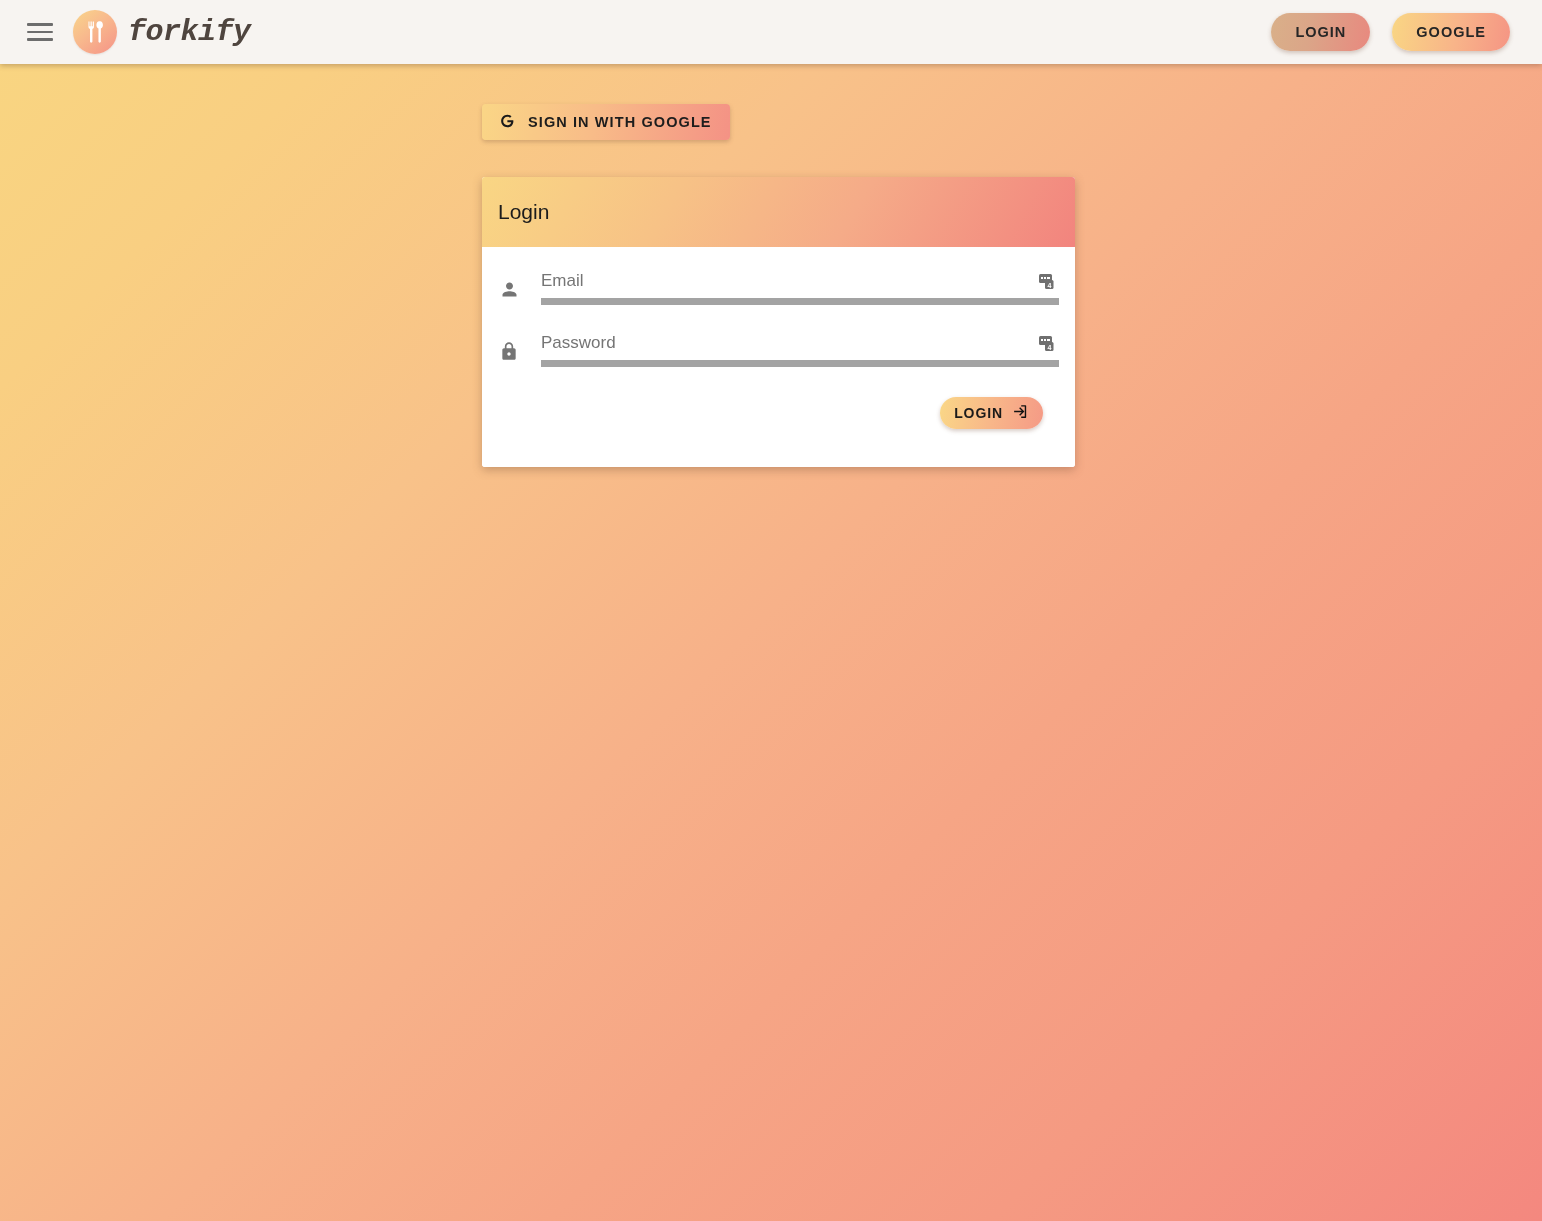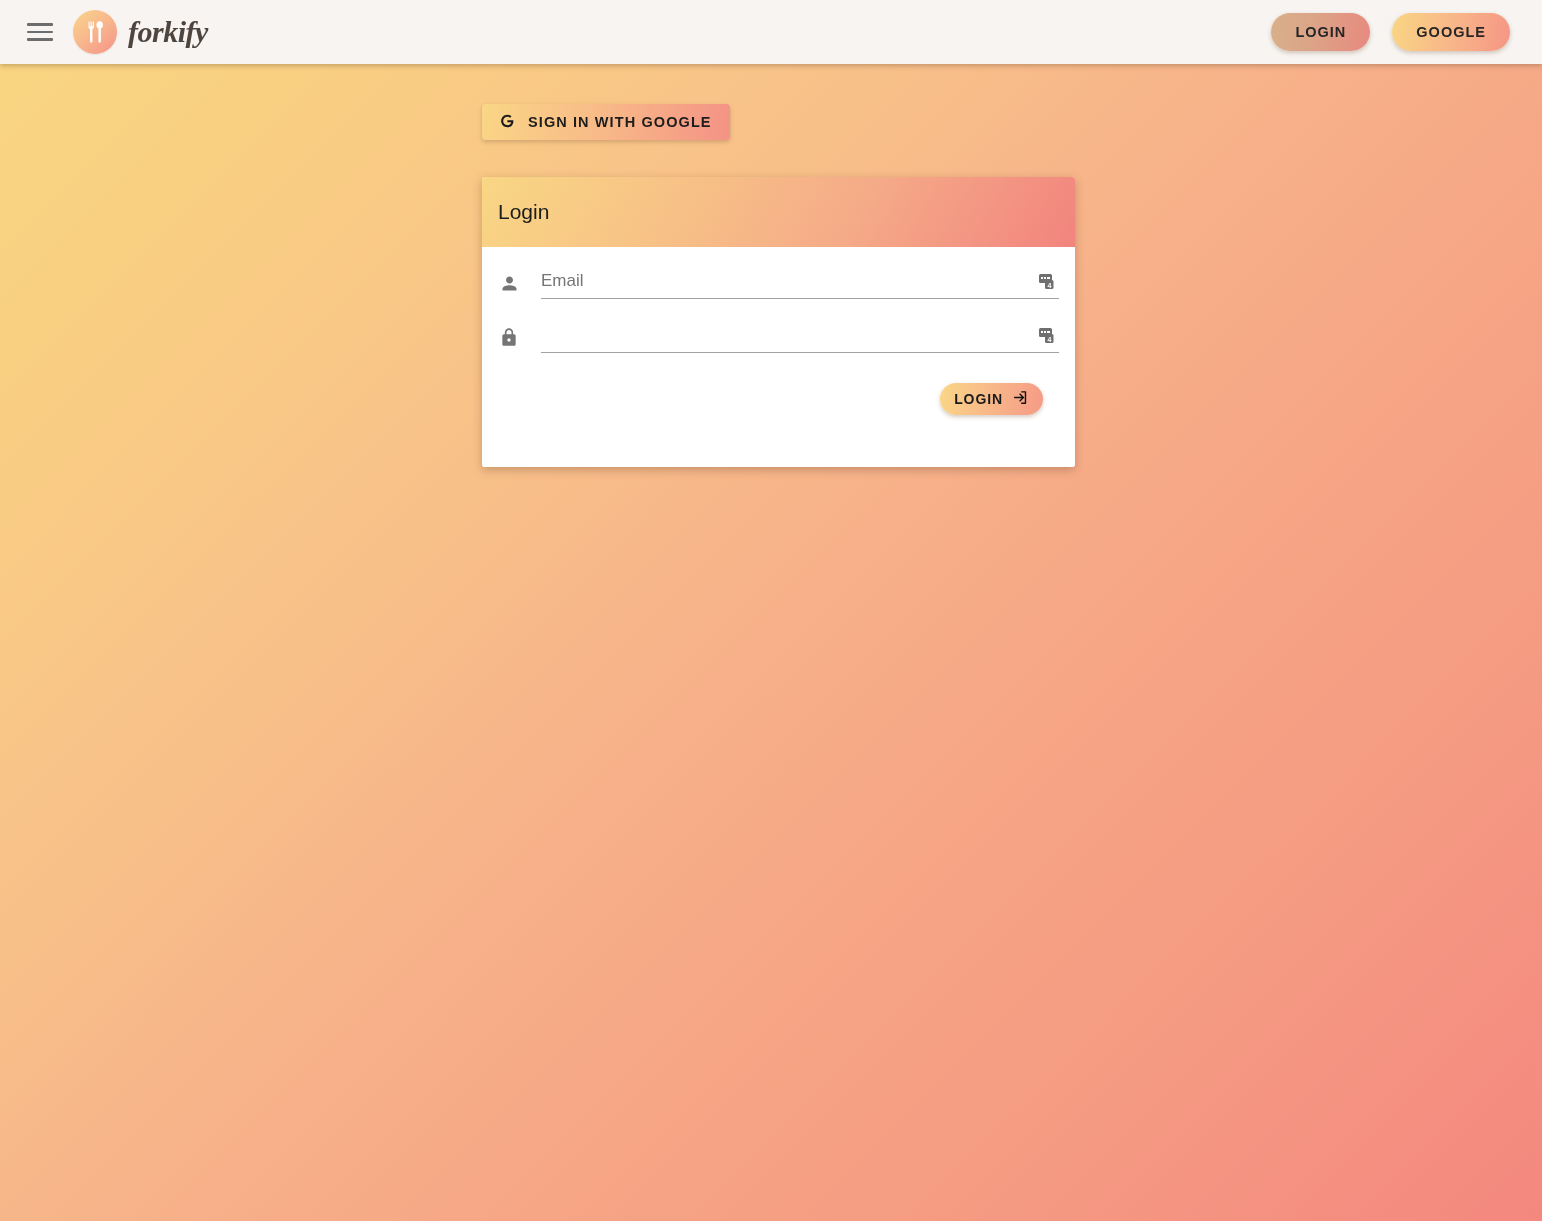--- a/index.html
+++ b/index.html
@@ -84,7 +84,7 @@
   }
 
   .brand-name {
-    font-family: Liberation Serif, serif;
+    font-family: Liberation Mono, monospace;
     font-style: italic;
     font-weight: 700;
     font-size: 30px;

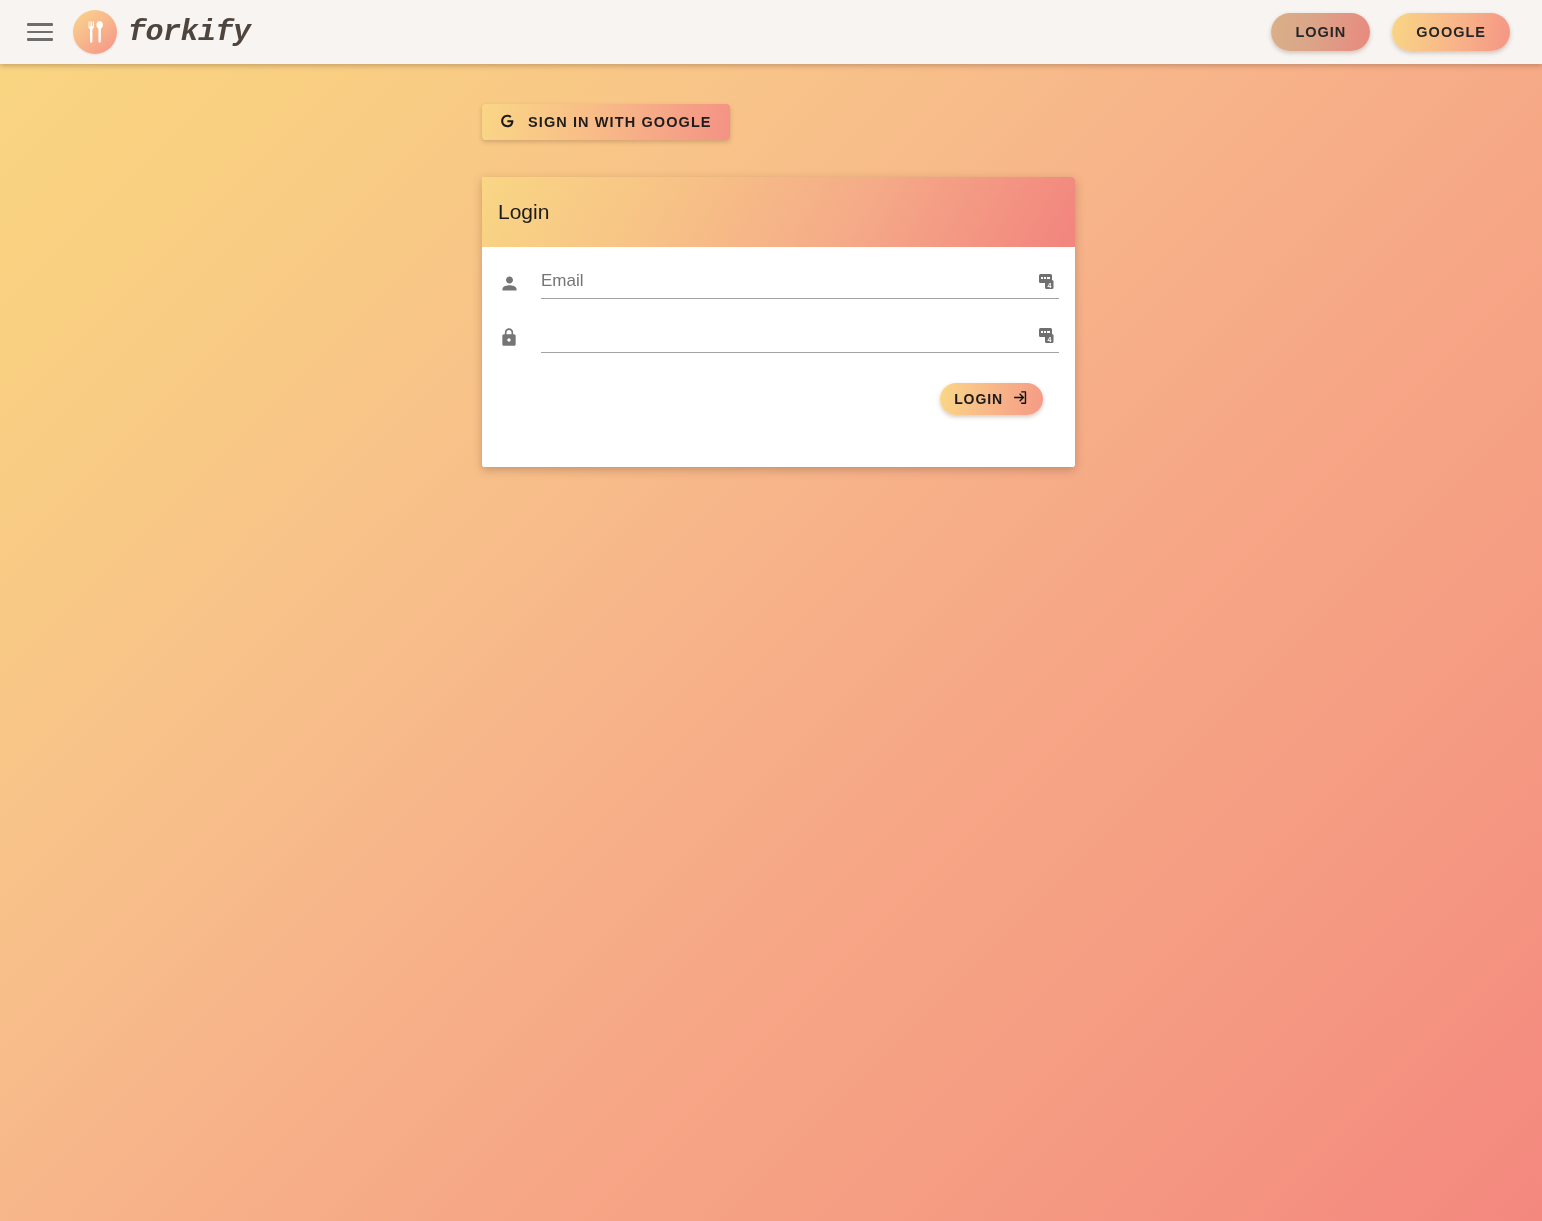--- a/index.html
+++ b/index.html
@@ -194,7 +194,7 @@
   .field-input-wrap {
     flex: 1;
     position: relative;
-    border-bottom: 1px solid #a3a3a3;
+    border-bottom: 7px solid #a3a3a3;
     display: flex;
     align-items: center;
     padding-bottom: 7px;

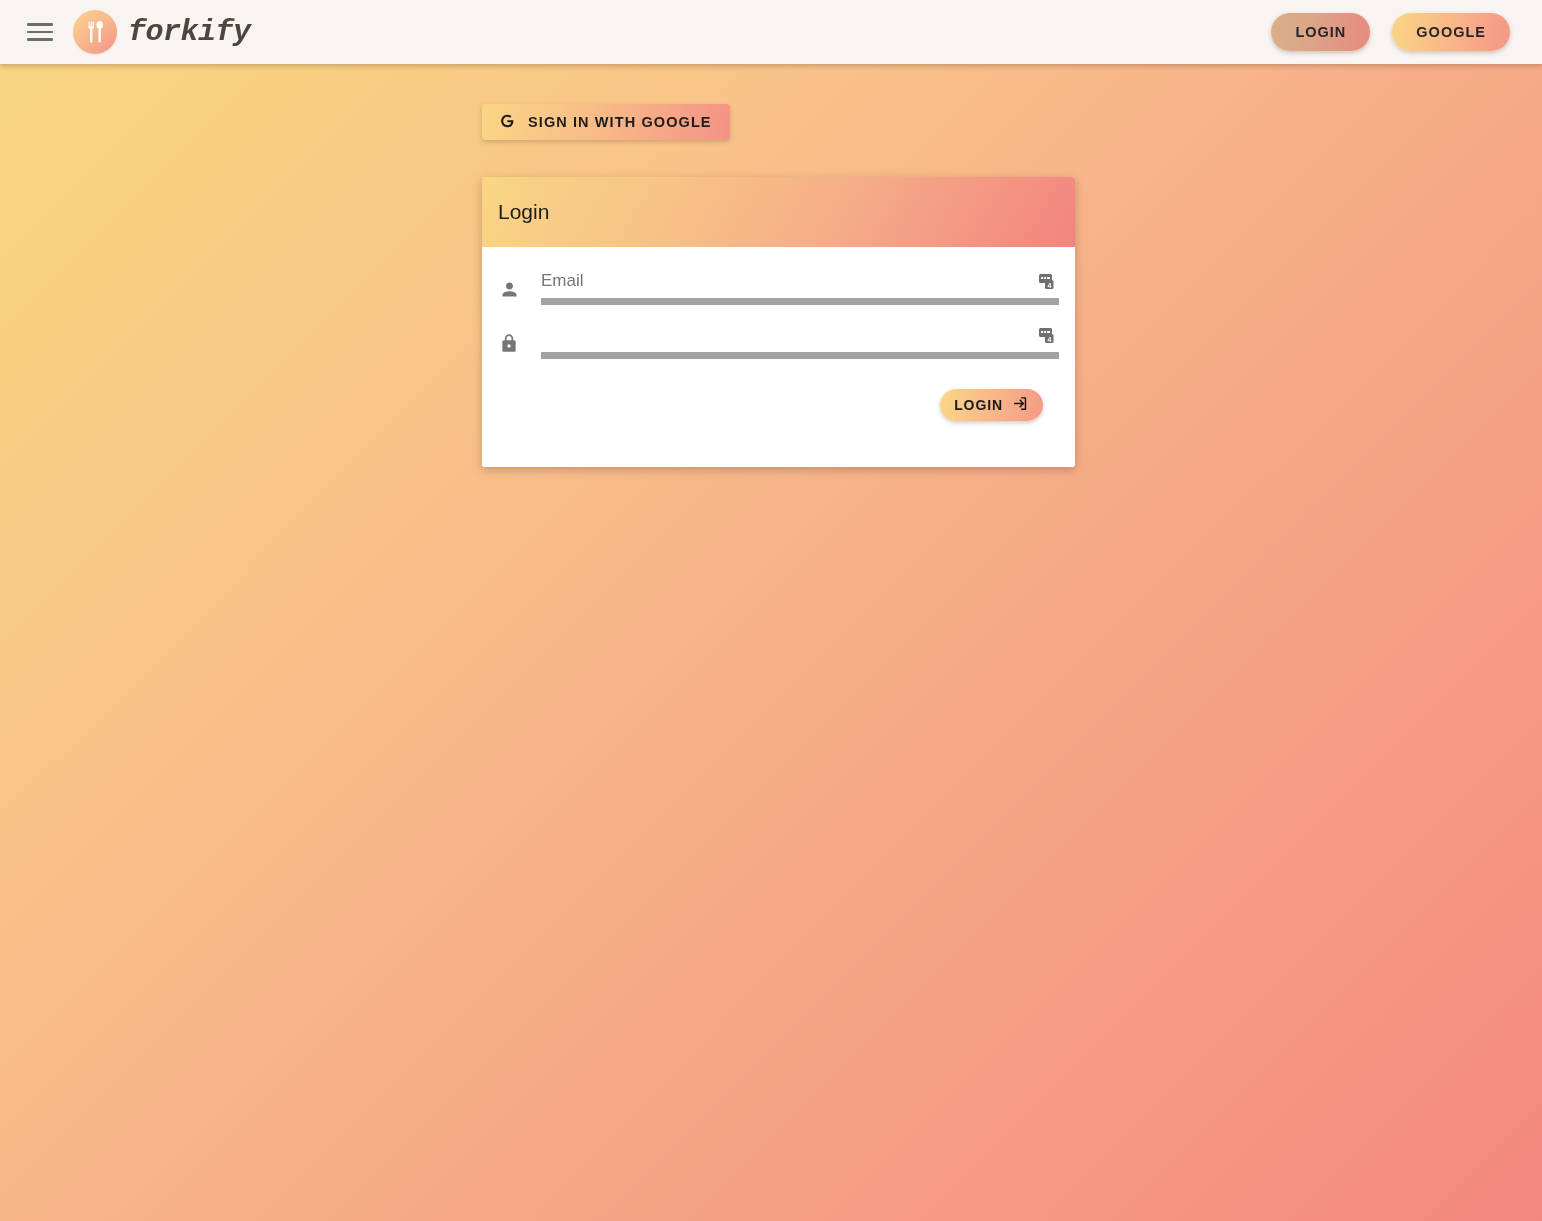--- a/index.html
+++ b/index.html
@@ -319,6 +319,7 @@
           </svg>
         </span>
         <div class="field-input-wrap">
+          <input class="field-input" type="password" placeholder="Password" style="">
           <span class="autofill-badge">
             <svg width="20" height="18" viewBox="0 0 20 18" aria-hidden="true">
               <rect x="0" y="0" width="13" height="9" rx="1.5" fill="#6f6f6f"></rect>

